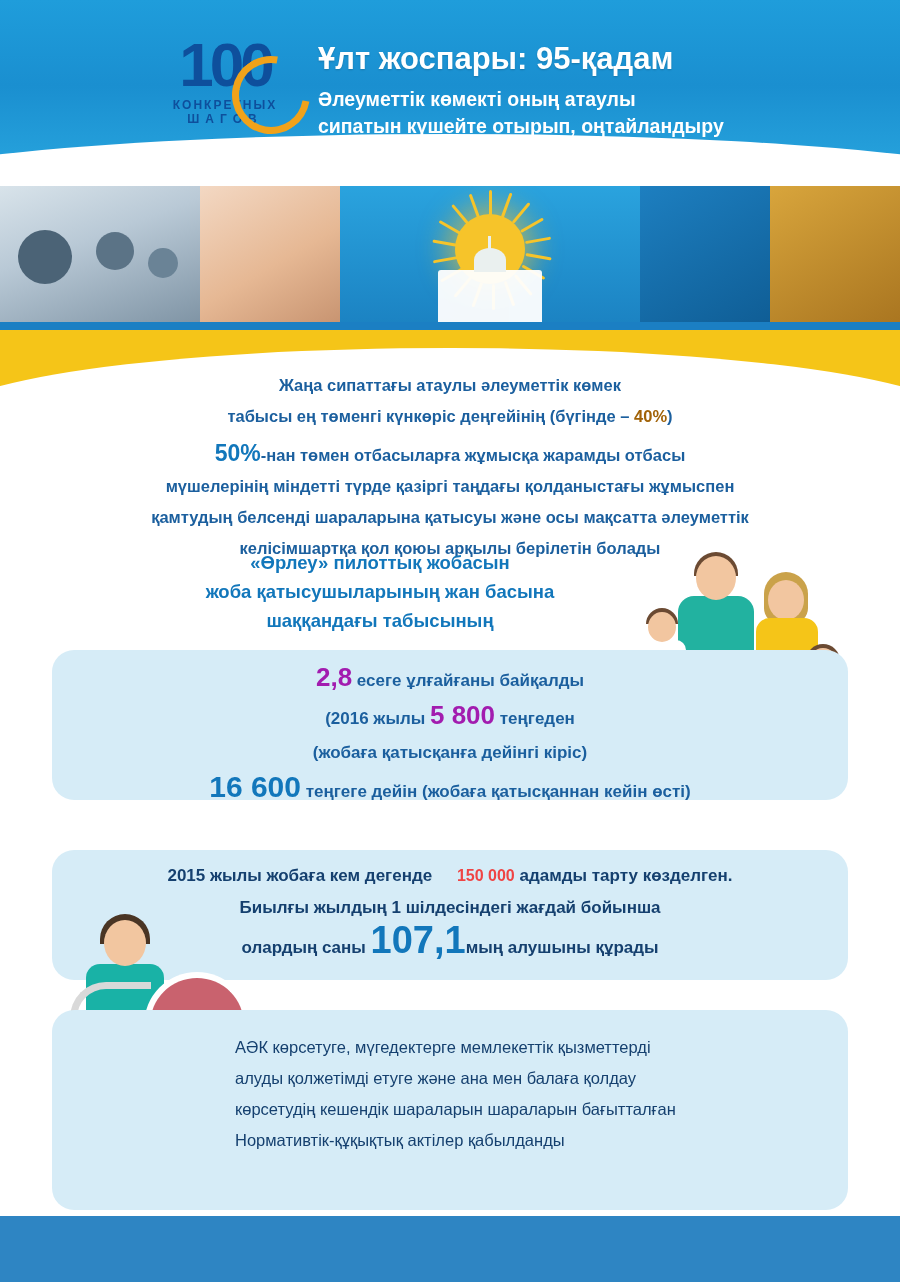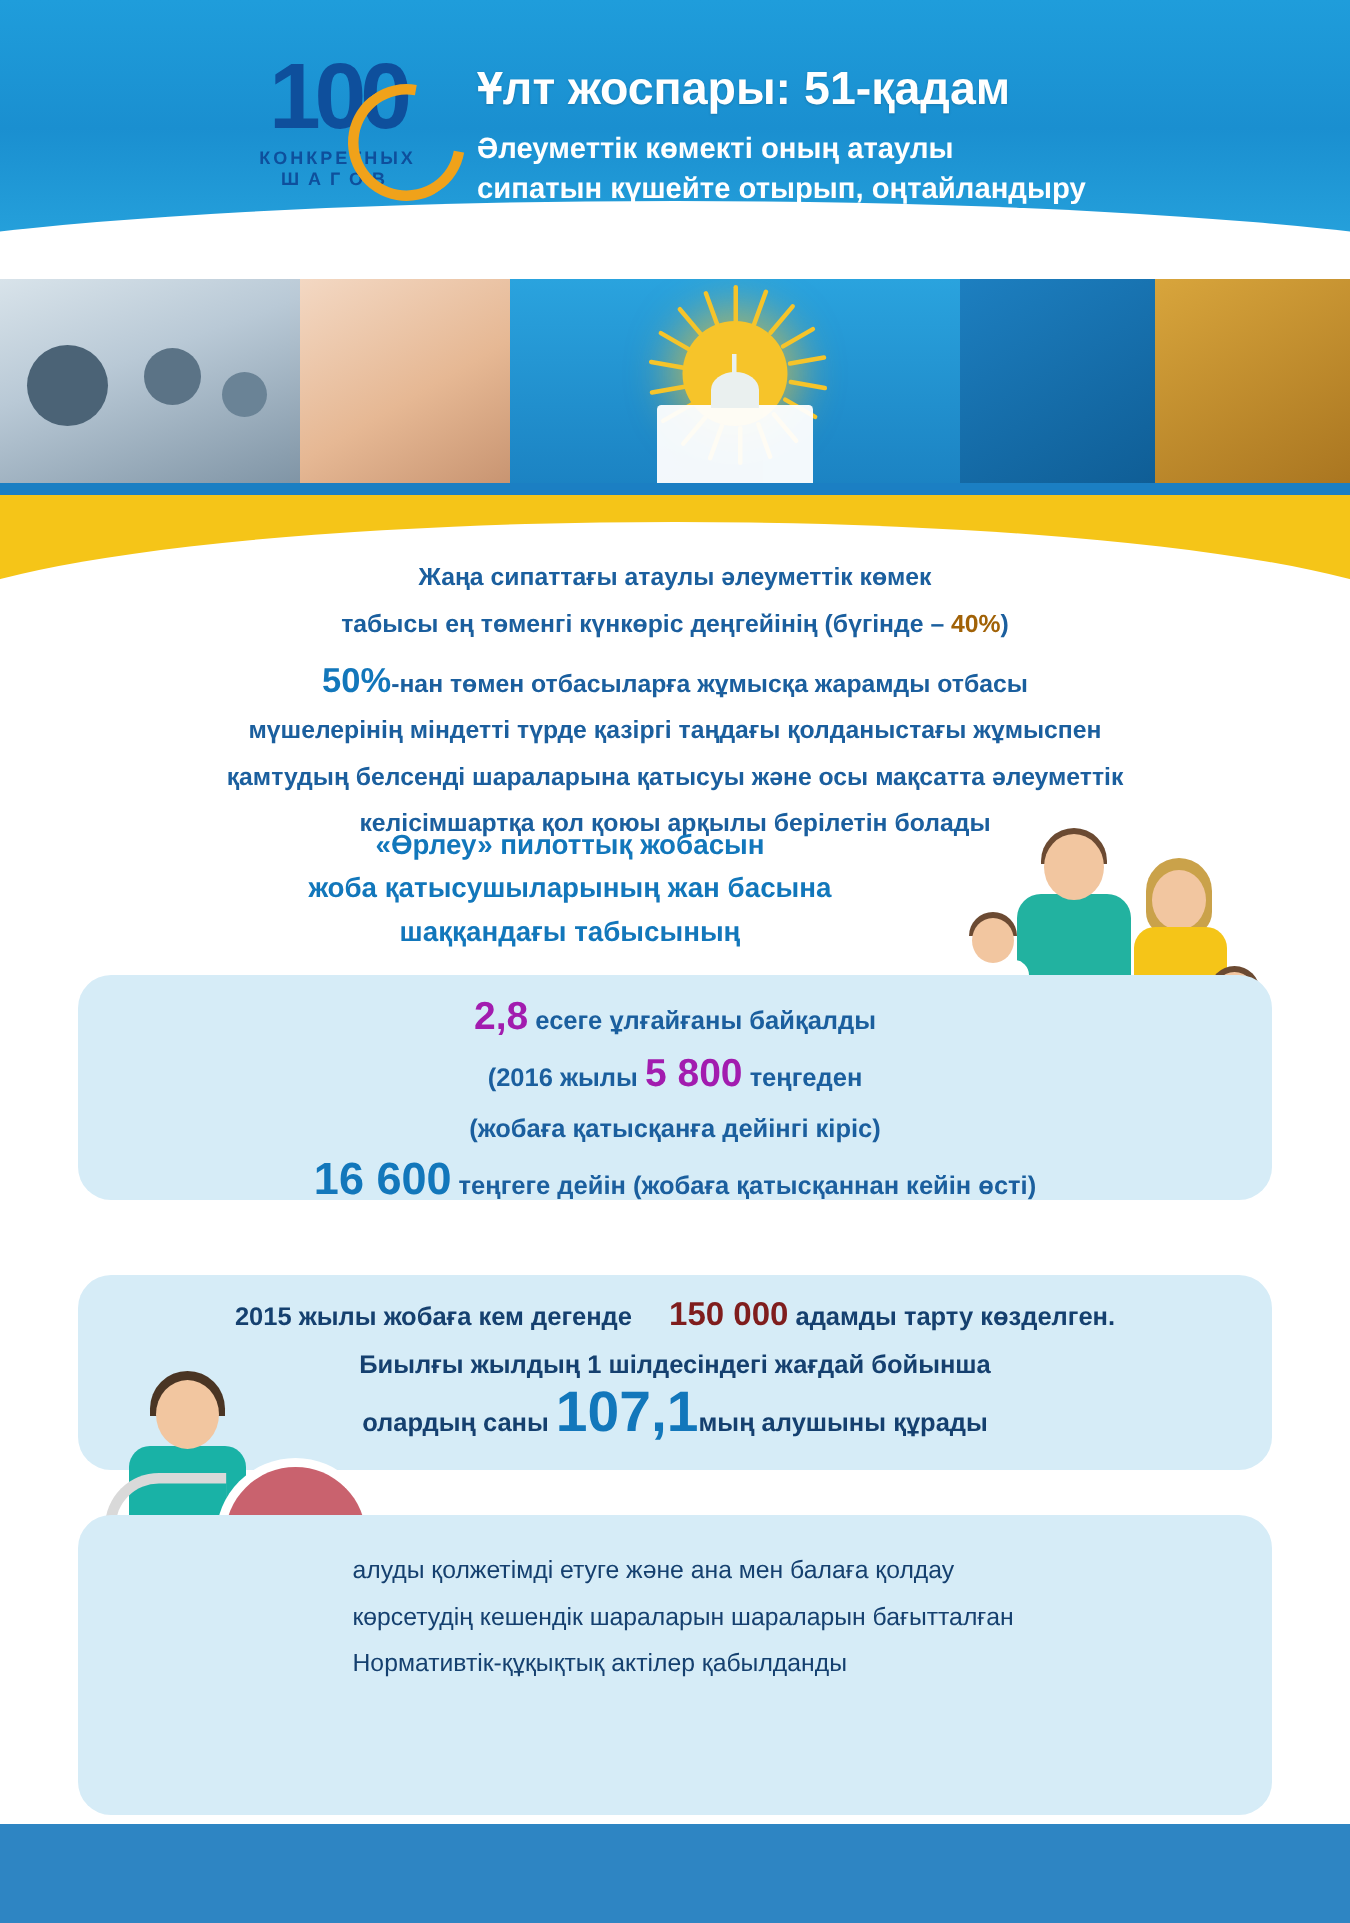--- a/index.html
+++ b/index.html
@@ -225,7 +225,7 @@
     </div>
 
     <div class="title-wrap">
-      <div class="title-main">Ұлт жоспары: 51-қадам</div>
+      <div class="title-main">Ұлт жоспары: 95-қадам</div>
       <div class="title-sub">
         <div>Әлеуметтік көмекті оның атаулы</div>
         <div>сипатын күшейте отырып, оңтайландыру</div>

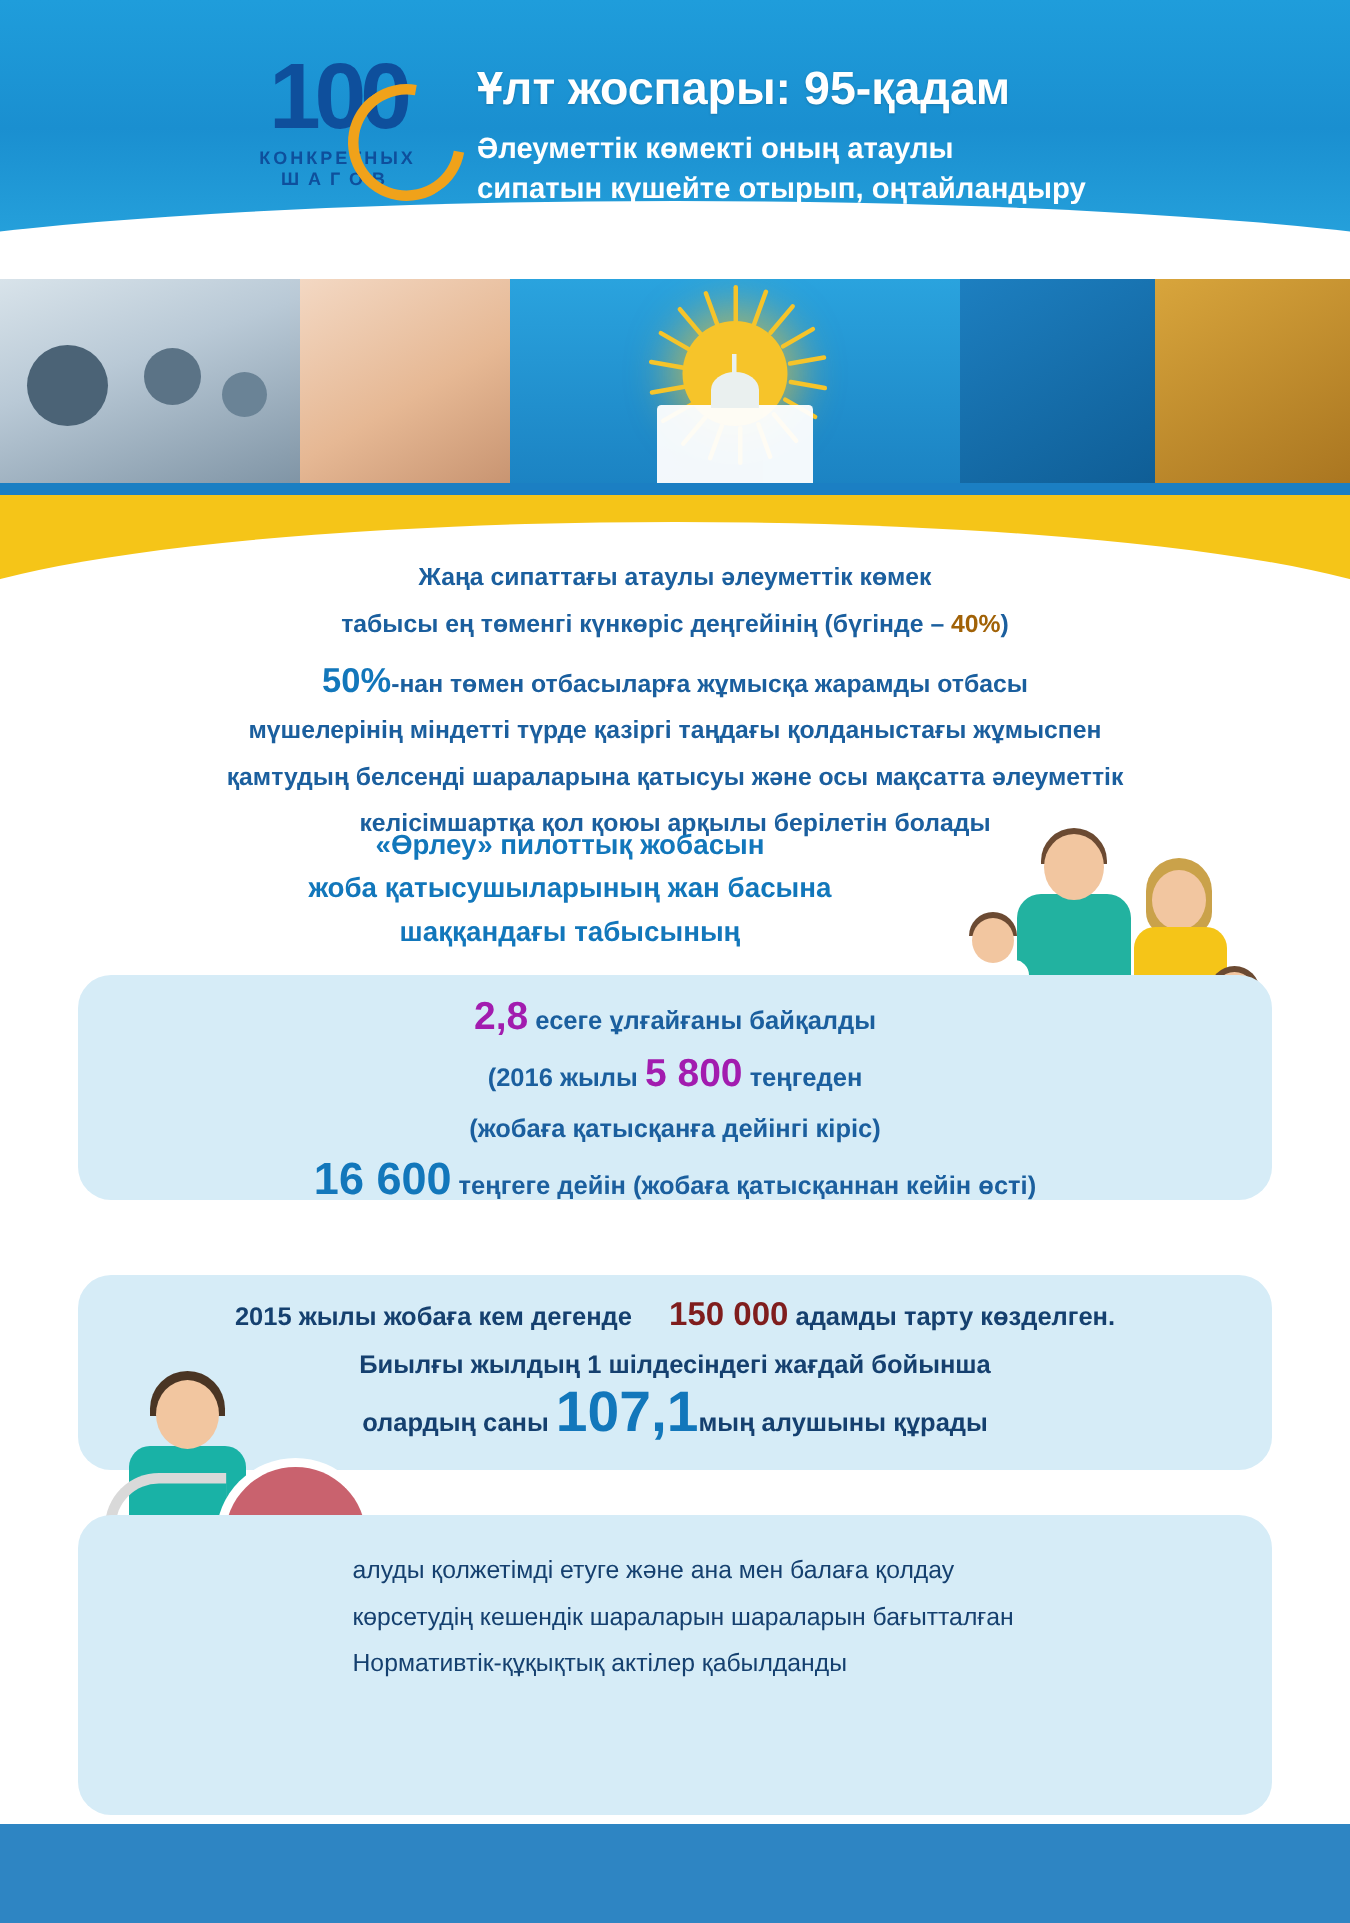--- a/index.html
+++ b/index.html
@@ -141,7 +141,7 @@
     color:#15406f;font-weight:bold;font-size:17px;line-height:32px;
   }
   .num-107{font-size:38px;color:#1277bb;font-weight:bold;}
-  .num-150{font-size:22px;color:#7f1d1d;font-weight:bold;margin-left:20px;}
+  .num-150{font-size:16px;color:#ef4444;font-weight:bold;margin-left:20px;}
 
   .card3-text{
     position:absolute;left:235px;top:672px;width:590px;

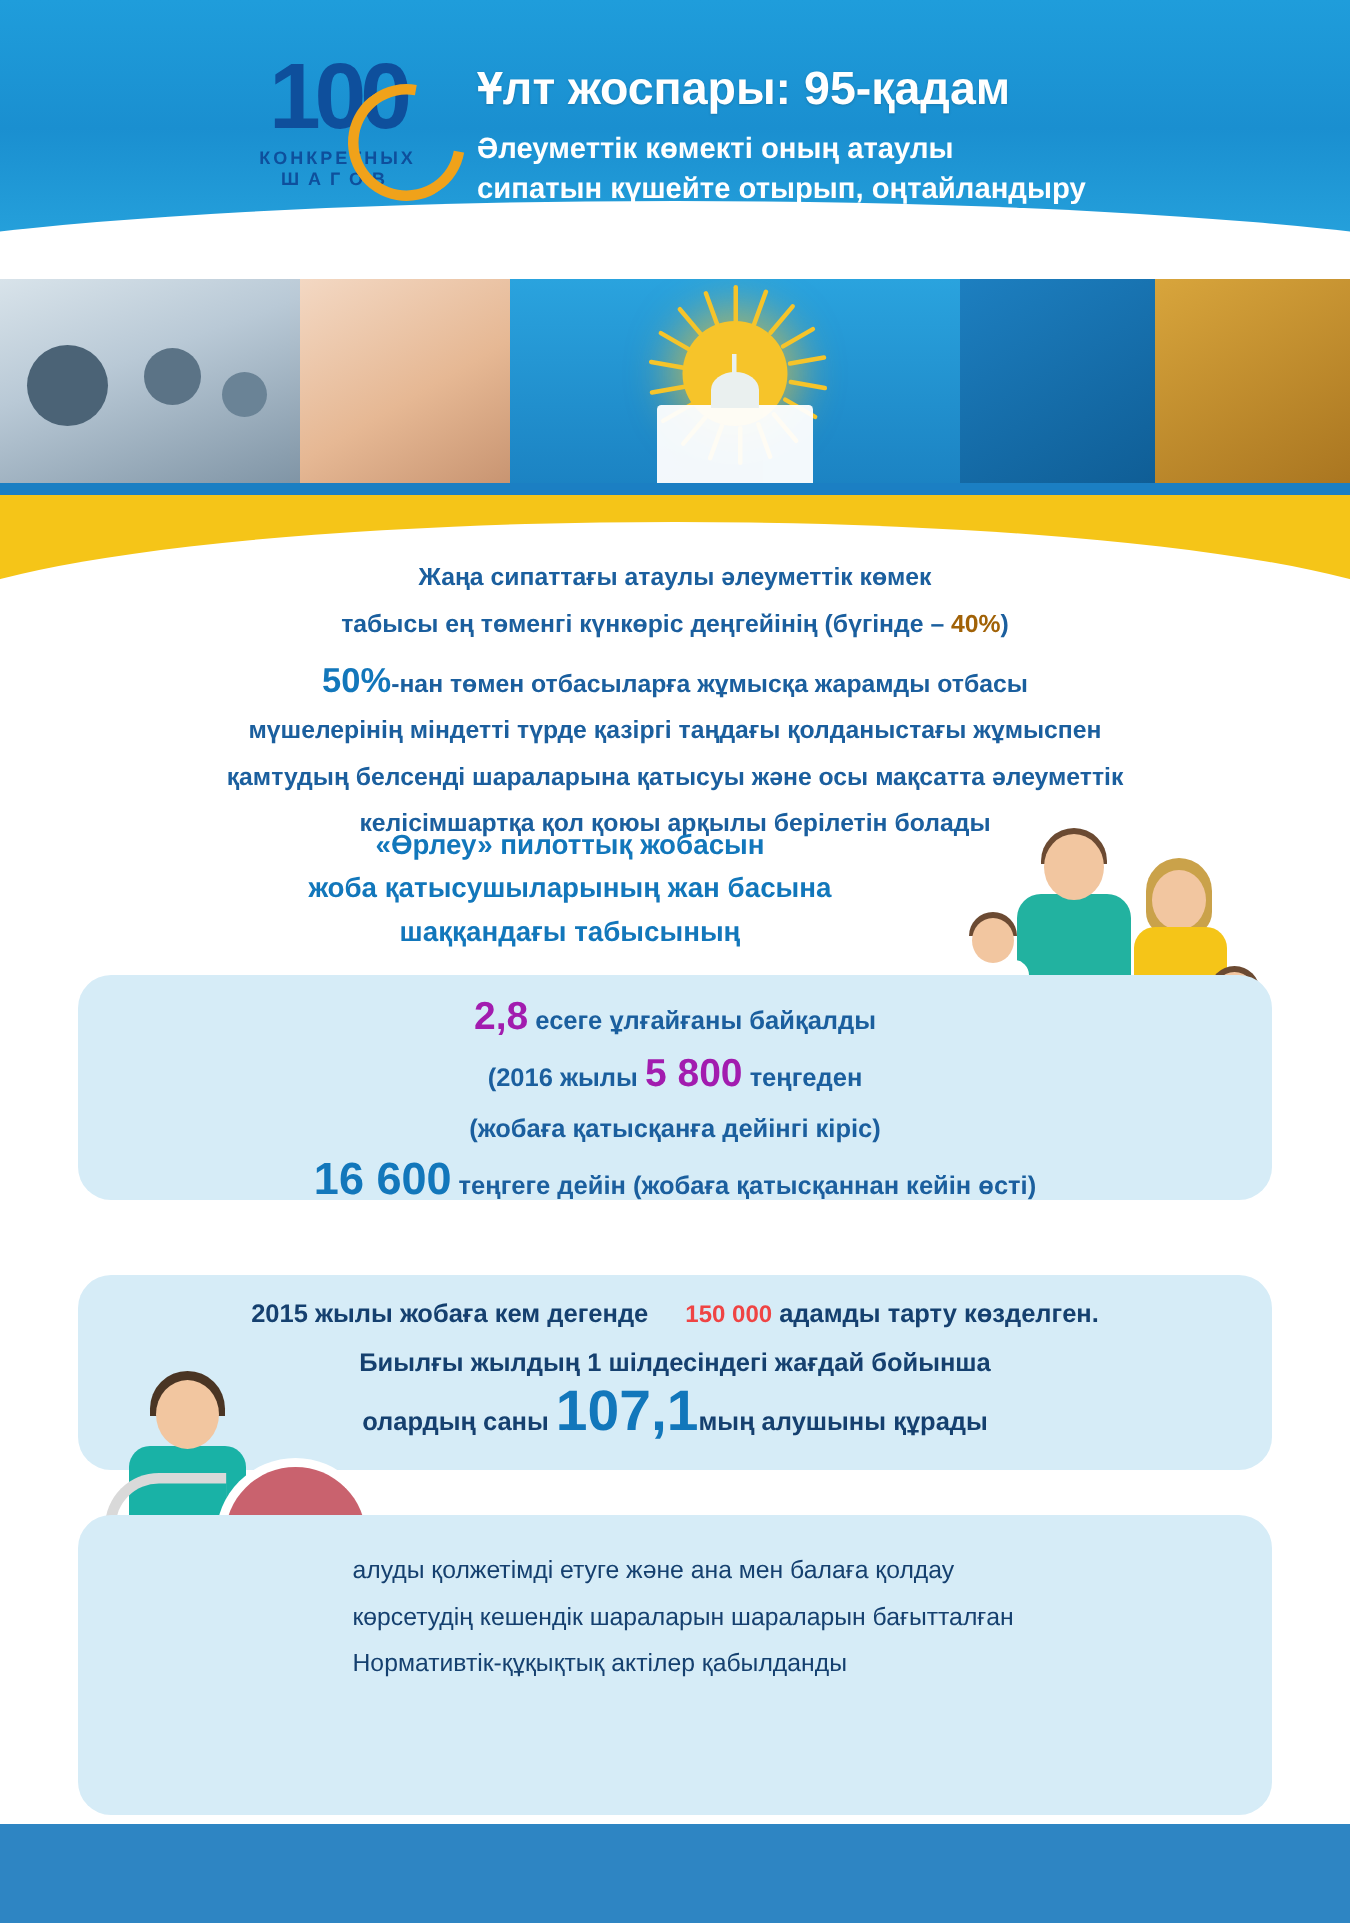--- a/index.html
+++ b/index.html
@@ -358,6 +358,7 @@
 
     <div class="card card3"></div>
     <div class="card3-text">
+      <div>АӘК көрсетуге, мүгедектерге мемлекеттік қызметтерді</div>
       <div>алуды қолжетімді етуге және ана мен балаға қолдау</div>
       <div>көрсетудің кешендік шараларын шараларын бағытталған</div>
       <div>Нормативтік-құқықтық актілер қабылданды</div>

